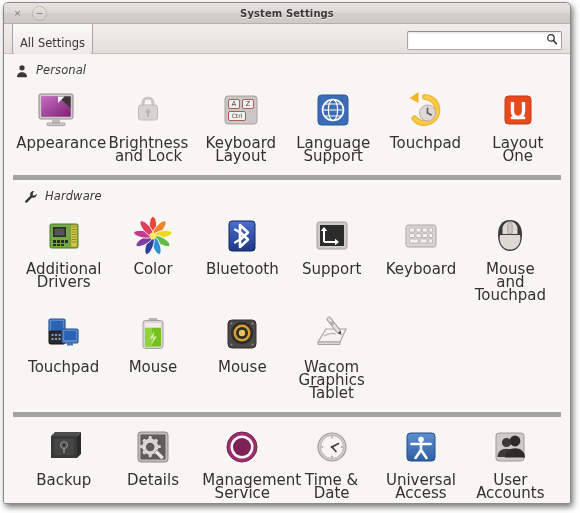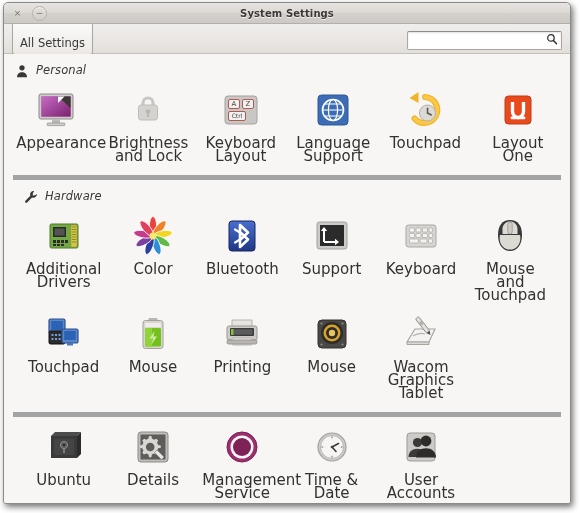--- a/index.html
+++ b/index.html
@@ -464,20 +464,6 @@
           <div class="tile">
             <div class="tile-icon">
               <svg viewBox="0 0 44 44" width="44" height="44">
-                <rect x="12" y="8" width="20" height="8" fill="#e7e5e2" stroke="#a8a5a1" stroke-width="0.8"></rect>
-                <rect x="7" y="14" width="30" height="14" rx="2" fill="#cfccc8" stroke="#9a9793" stroke-width="1"></rect>
-                <rect x="10" y="16" width="24" height="8" rx="1" fill="#3b3b3b"></rect>
-                <rect x="11.5" y="17.2" width="21" height="5.5" fill="#5c5c5c"></rect>
-                <rect x="11" y="17" width="2.5" height="6" fill="#7fc241"></rect>
-                <rect x="12" y="26" width="20" height="7" rx="1.5" fill="#ecebe9" stroke="#a8a5a1" stroke-width="0.8"></rect>
-                <rect x="7" y="28" width="30" height="4" rx="1.6" fill="#b9b6b2" stroke="#8f8c89" stroke-width="0.8"></rect>
-              </svg>
-            </div>
-            <div class="tile-label">Printing</div>
-          </div>
-          <div class="tile">
-            <div class="tile-icon">
-              <svg viewBox="0 0 44 44" width="44" height="44">
                 <rect x="8" y="8" width="28" height="28" rx="4" fill="#4a4845"></rect>
                 <rect x="8" y="8" width="28" height="28" rx="4" fill="none" stroke="#33312f" stroke-width="1"></rect>
                 <circle cx="22" cy="21" r="11" fill="#2e2c2a"></circle>

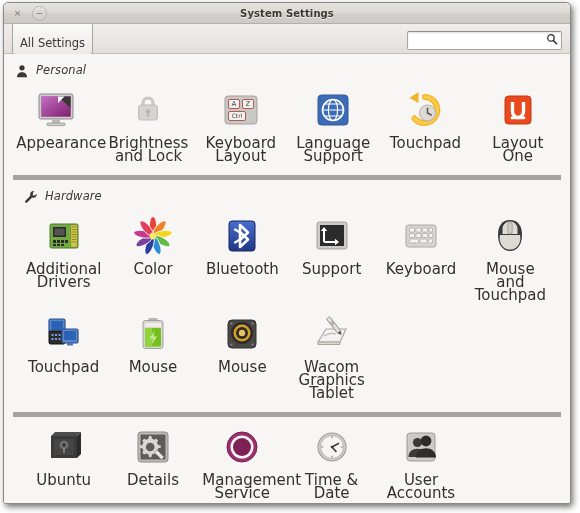--- a/index.html
+++ b/index.html
@@ -513,7 +513,7 @@
                 <rect x="21.2" y="23" width="1.6" height="5" fill="#8a8a8a"></rect>
               </svg>
             </div>
-            <div class="tile-label">Ubuntu</div>
+            <div class="tile-label">Backup</div>
           </div>
           <div class="tile">
             <div class="tile-icon">

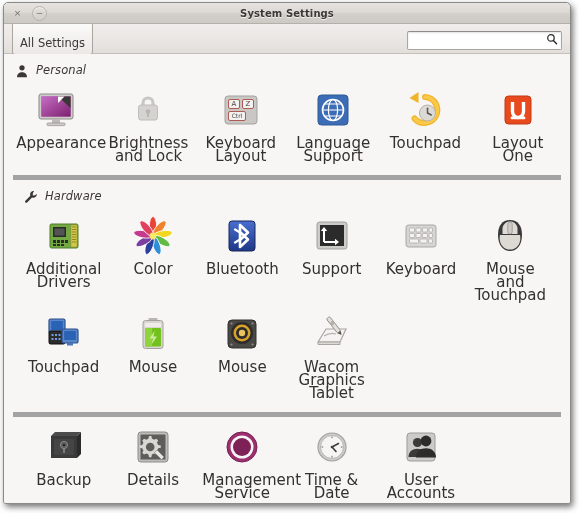--- a/index.html
+++ b/index.html
@@ -562,6 +562,24 @@
           <div class="tile">
             <div class="tile-icon">
               <svg viewBox="0 0 44 44" width="44" height="44">
+                <defs>
+                  <linearGradient id="uag" x1="0" y1="0" x2="0" y2="1">
+                    <stop offset="0" stop-color="#5d8fd0"></stop>
+                    <stop offset="1" stop-color="#2f5fa3"></stop>
+                  </linearGradient>
+                </defs>
+                <rect x="8" y="8" width="28" height="28" rx="3.5" fill="url(#uag)" stroke="#234b85" stroke-width="1"></rect>
+                <circle cx="22" cy="14.5" r="2.8" fill="#ffffff"></circle>
+                <path d="M12.5 19 L31.5 19" stroke="#ffffff" stroke-width="2.6" stroke-linecap="round"></path>
+                <path d="M22 18 L22 25 L16.5 33 M22 25 L27.5 33" stroke="#ffffff" stroke-width="2.6" stroke-linecap="round" fill="none"></path>
+              </svg>
+            </div>
+            <div class="tile-label">Universal
+Access</div>
+          </div>
+          <div class="tile">
+            <div class="tile-icon">
+              <svg viewBox="0 0 44 44" width="44" height="44">
                 <rect x="8" y="8" width="28" height="28" rx="3" fill="#cdcbc8" stroke="#9d9b98" stroke-width="1"></rect>
                 <circle cx="18.5" cy="17.5" r="4.6" fill="#3c3a38"></circle>
                 <path d="M9.5 32 c0-5.3 4-8.2 9-8.2 s9 2.9 9 8.2 z" fill="#3c3a38"></path>

